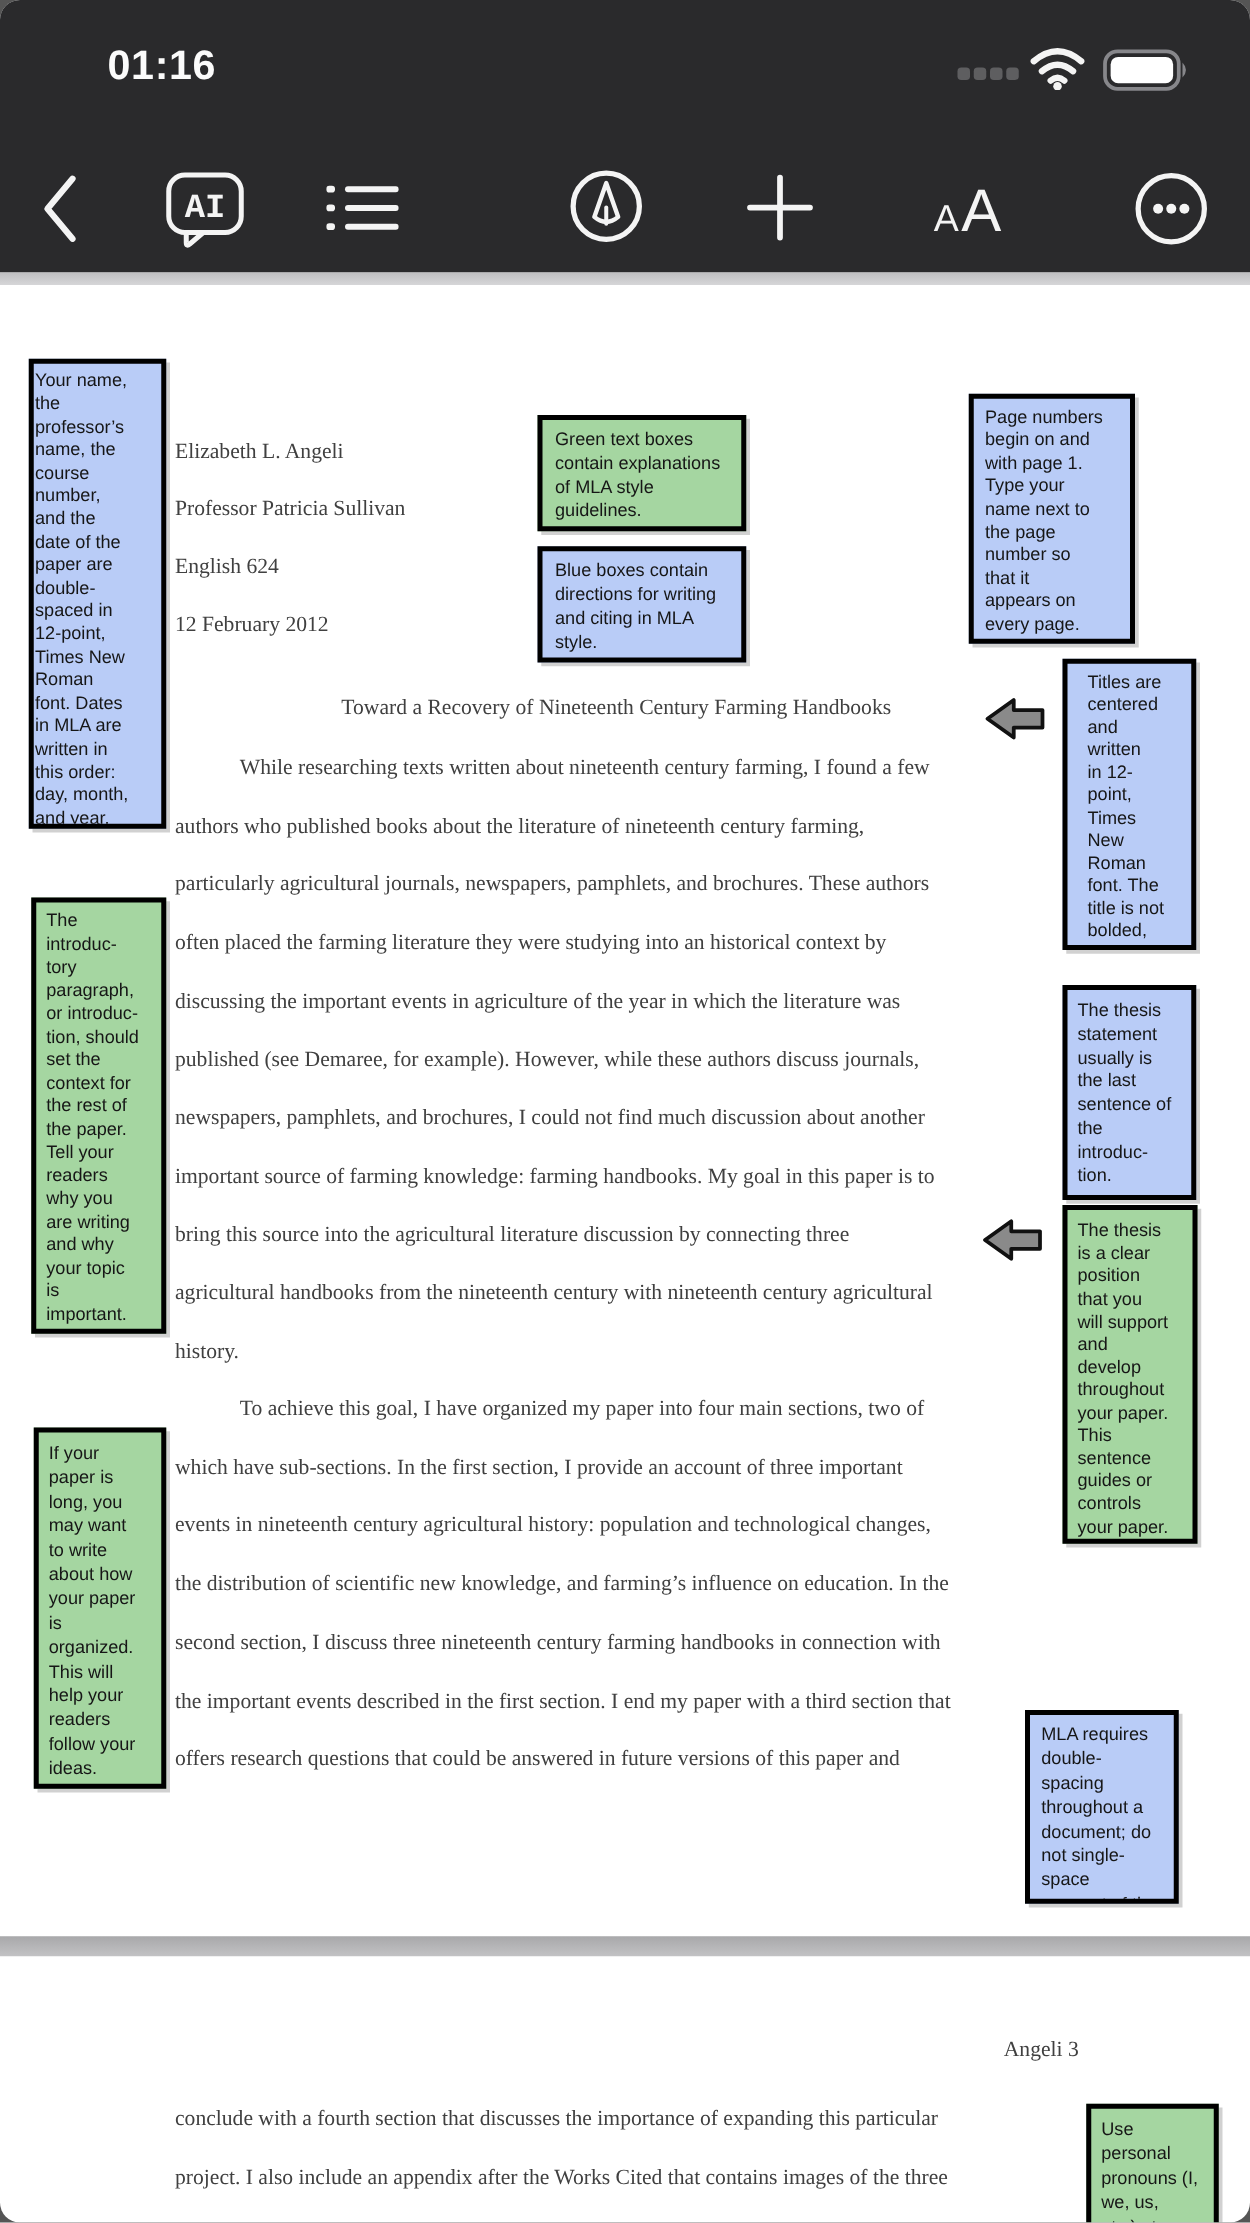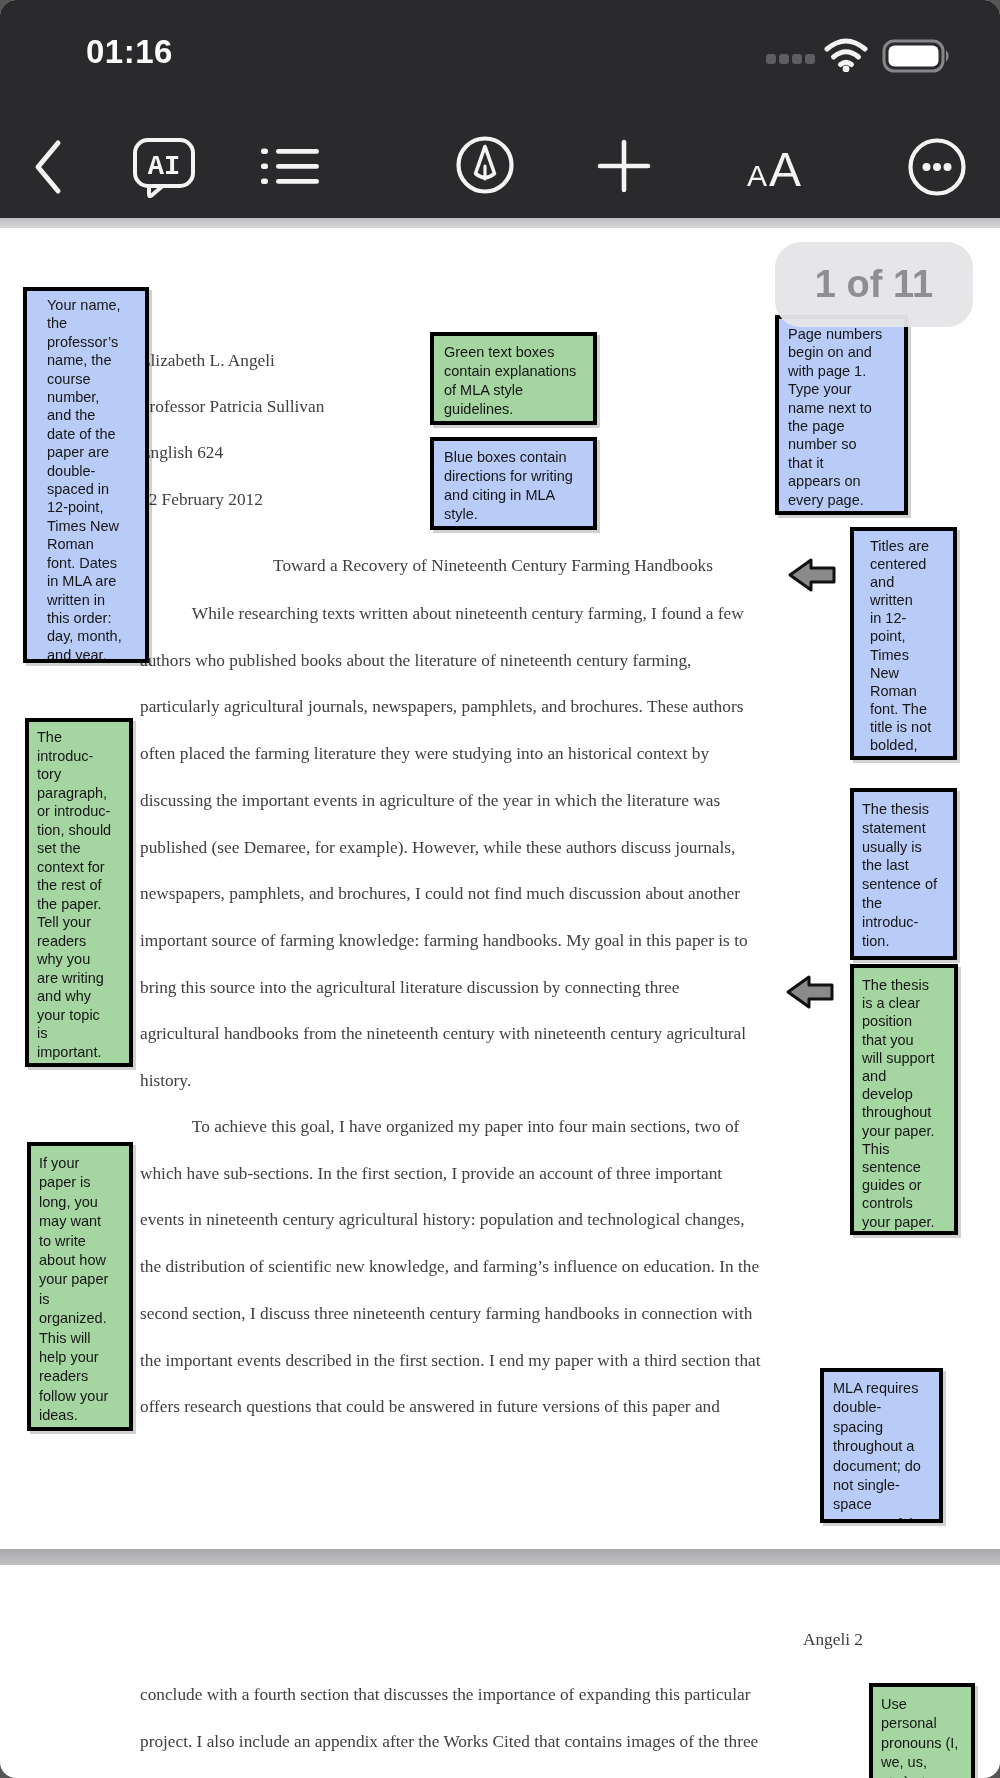--- a/index.html
+++ b/index.html
@@ -28,7 +28,7 @@
           white-space:pre-line; overflow:hidden; z-index:1; }
   .blue  { background:#b9ccf7; }
   .green { background:#a5d6a1; }
-  .n-name     { left:23px;  top:287px;  width:126px; height:376px; line-height:18.4px; padding:5px 20px; }
+  .n-name     { left:23px;  top:287px;  width:110px; height:376px; line-height:18.4px; padding:5px 1px; }
   .n-greenbx  { left:430px; top:332px;  width:167px; height:93px;  line-height:19px;   padding:7px 10px; }
   .n-bluebx   { left:430px; top:437px;  width:167px; height:93px;  line-height:19px;   padding:7px 10px; }
   .n-pagenum  { left:775px; top:315px;  width:133px; height:200px; line-height:18.4px; padding:6px 9px; }

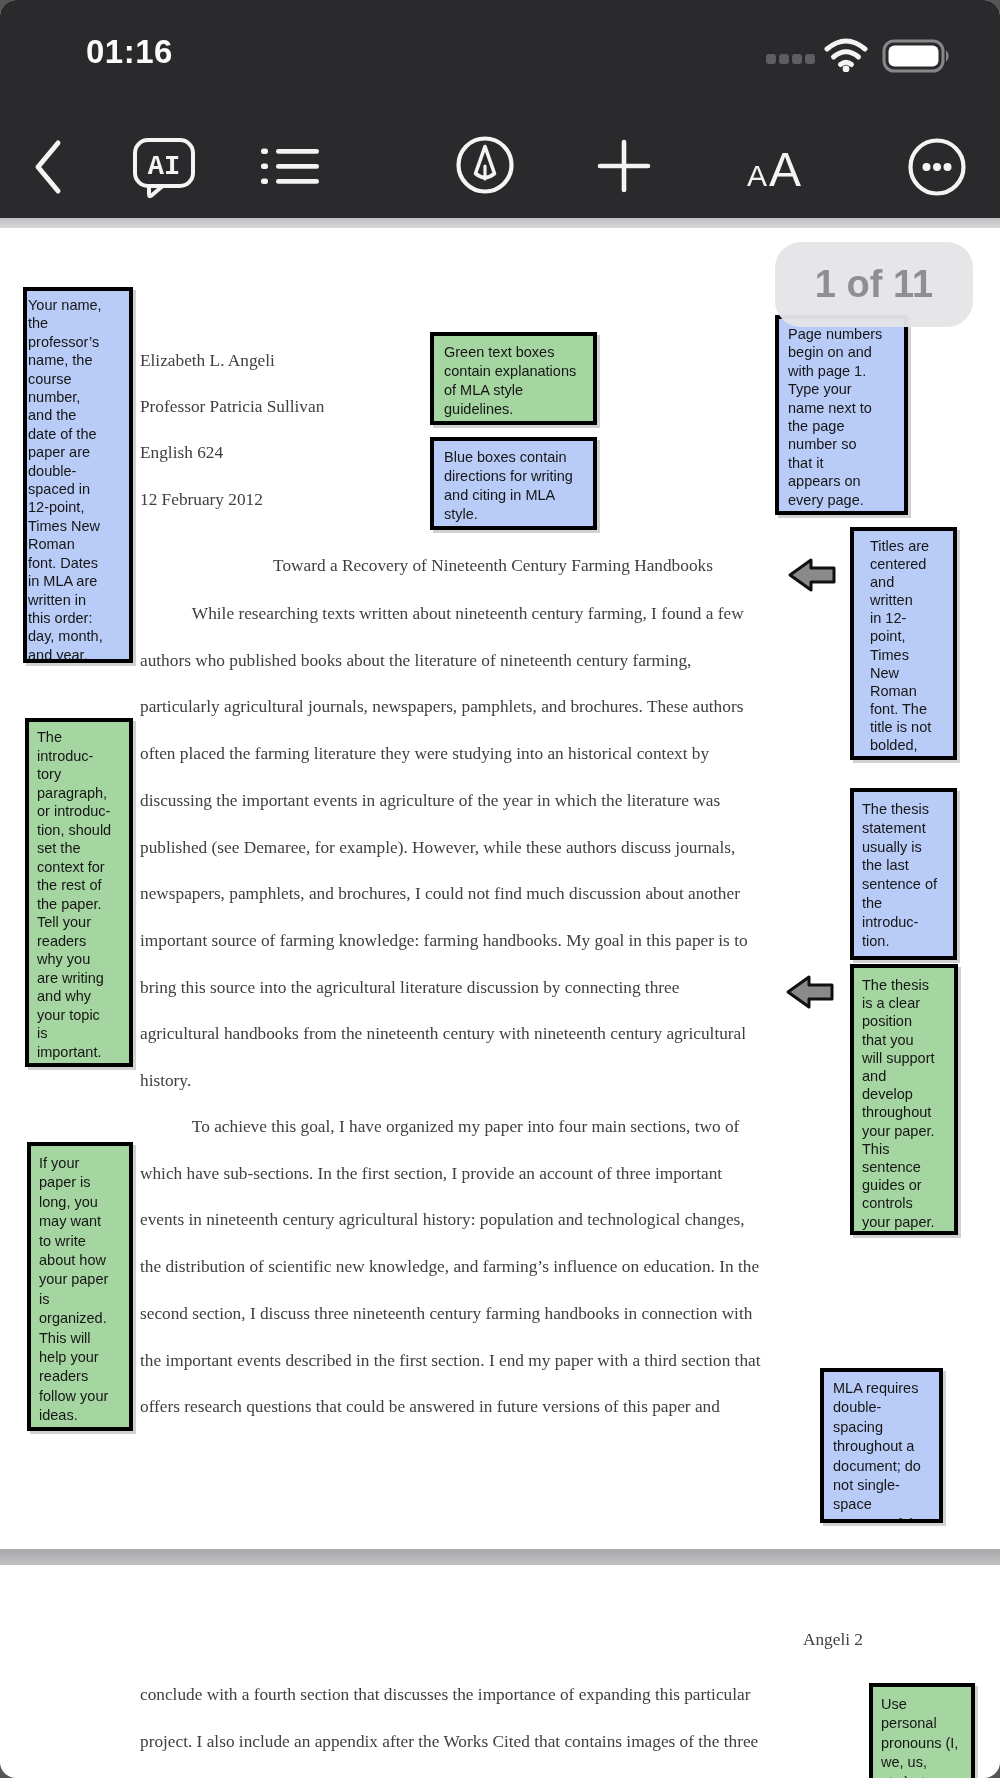--- a/index.html
+++ b/index.html
@@ -122,9 +122,6 @@
   </div>
   <div class="chrome-strip"></div>
 
-  <div class="pill">
-    <span>1 of 11</span>
-  </div>
 
   <div>
 

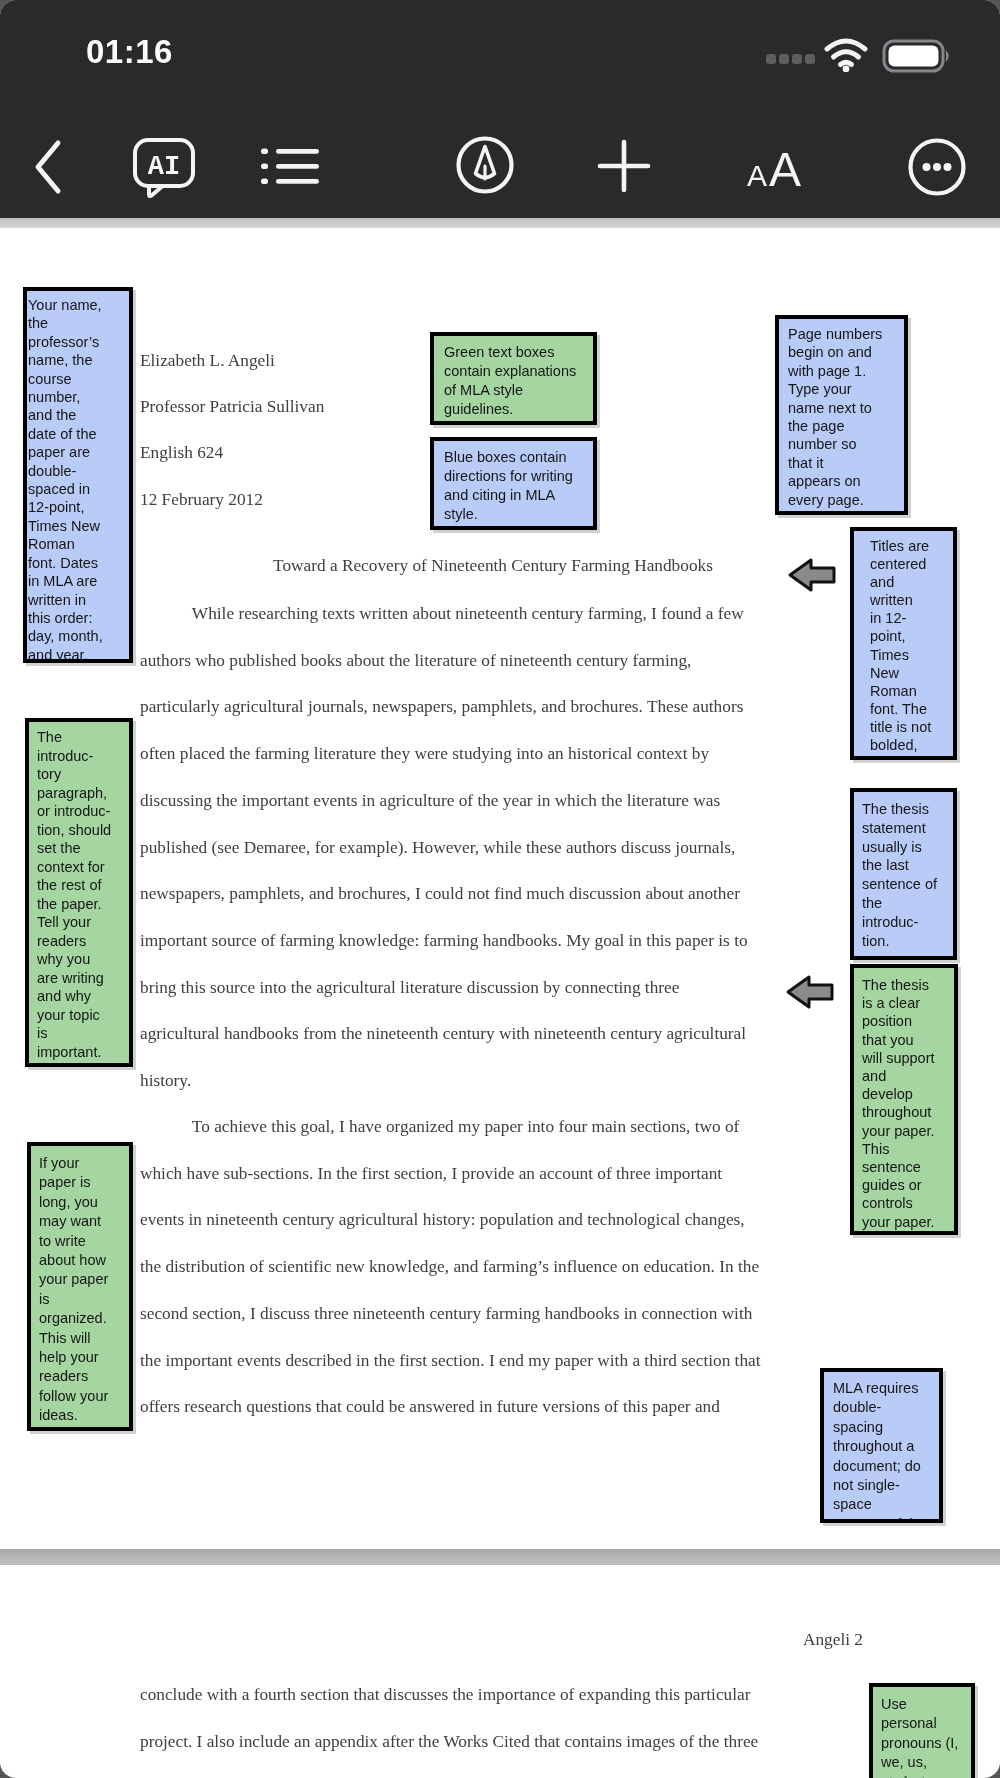--- a/index.html
+++ b/index.html
@@ -272,7 +272,7 @@
   <div class="page-divider"></div>
 
   <div>
-    <div class="serif run-head">Angeli 2</div>
+    <div class="serif run-head">Angeli 3</div>
     <div class="serif para3">conclude with a fourth section that discusses the importance of expanding this particular
 project. I also include an appendix after the Works Cited that contains images of the three</div>
     <div class="note green n-pron">Use

